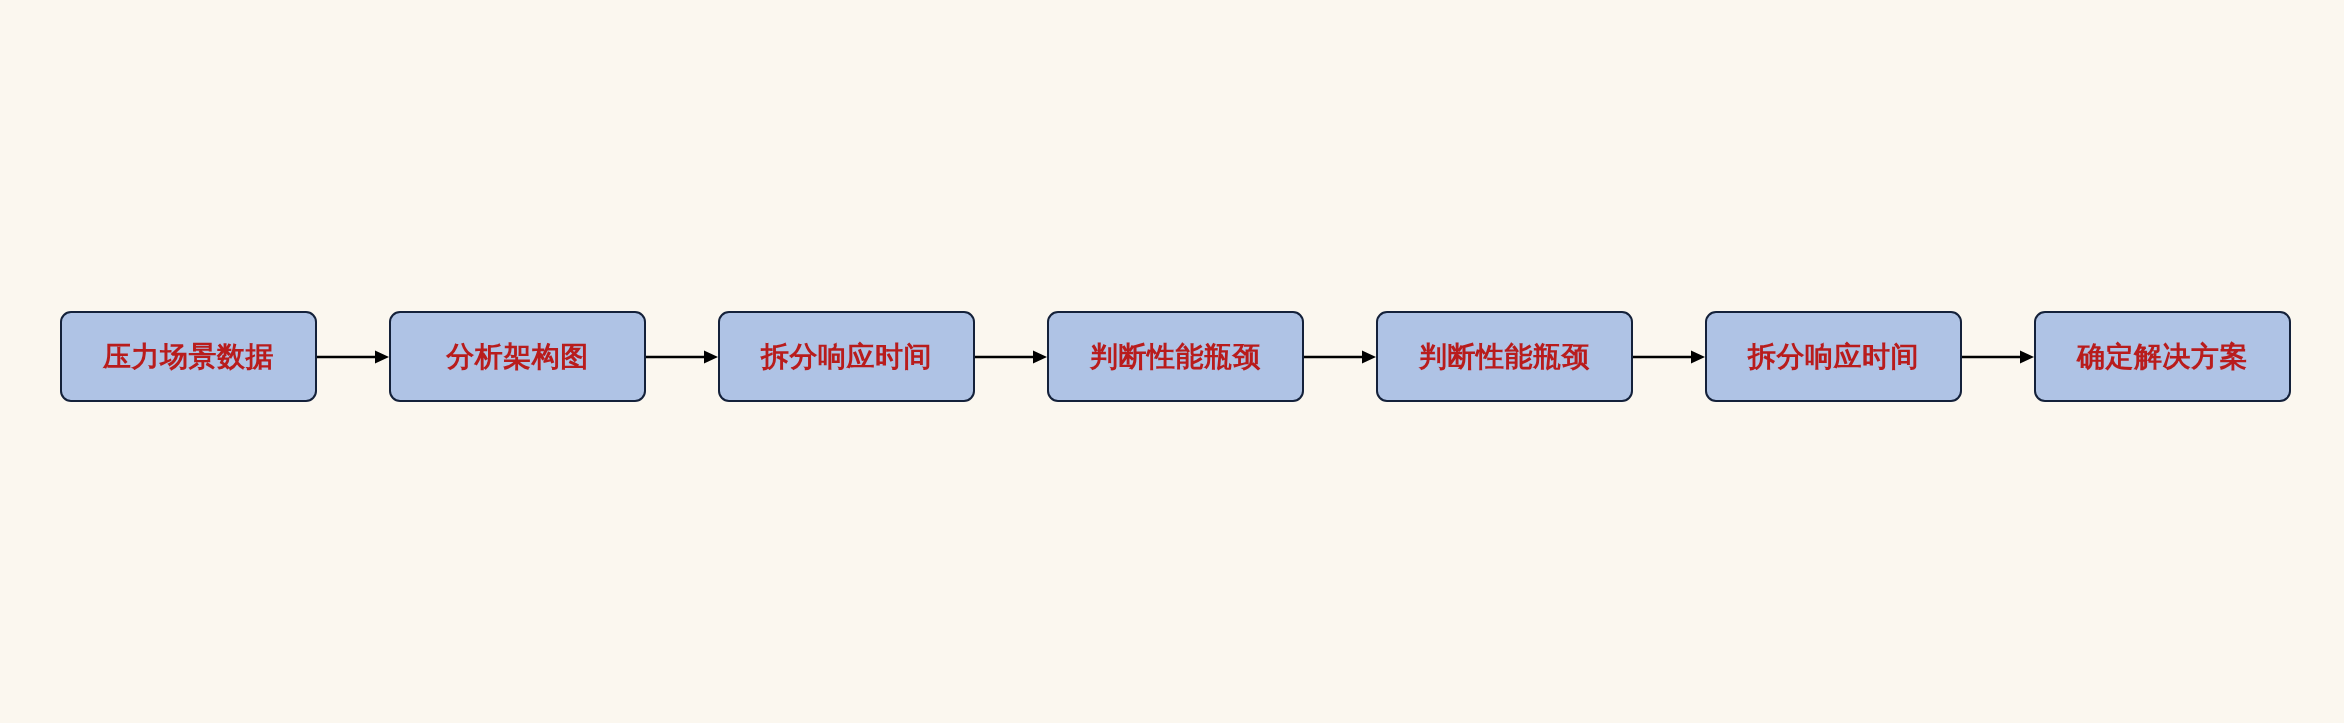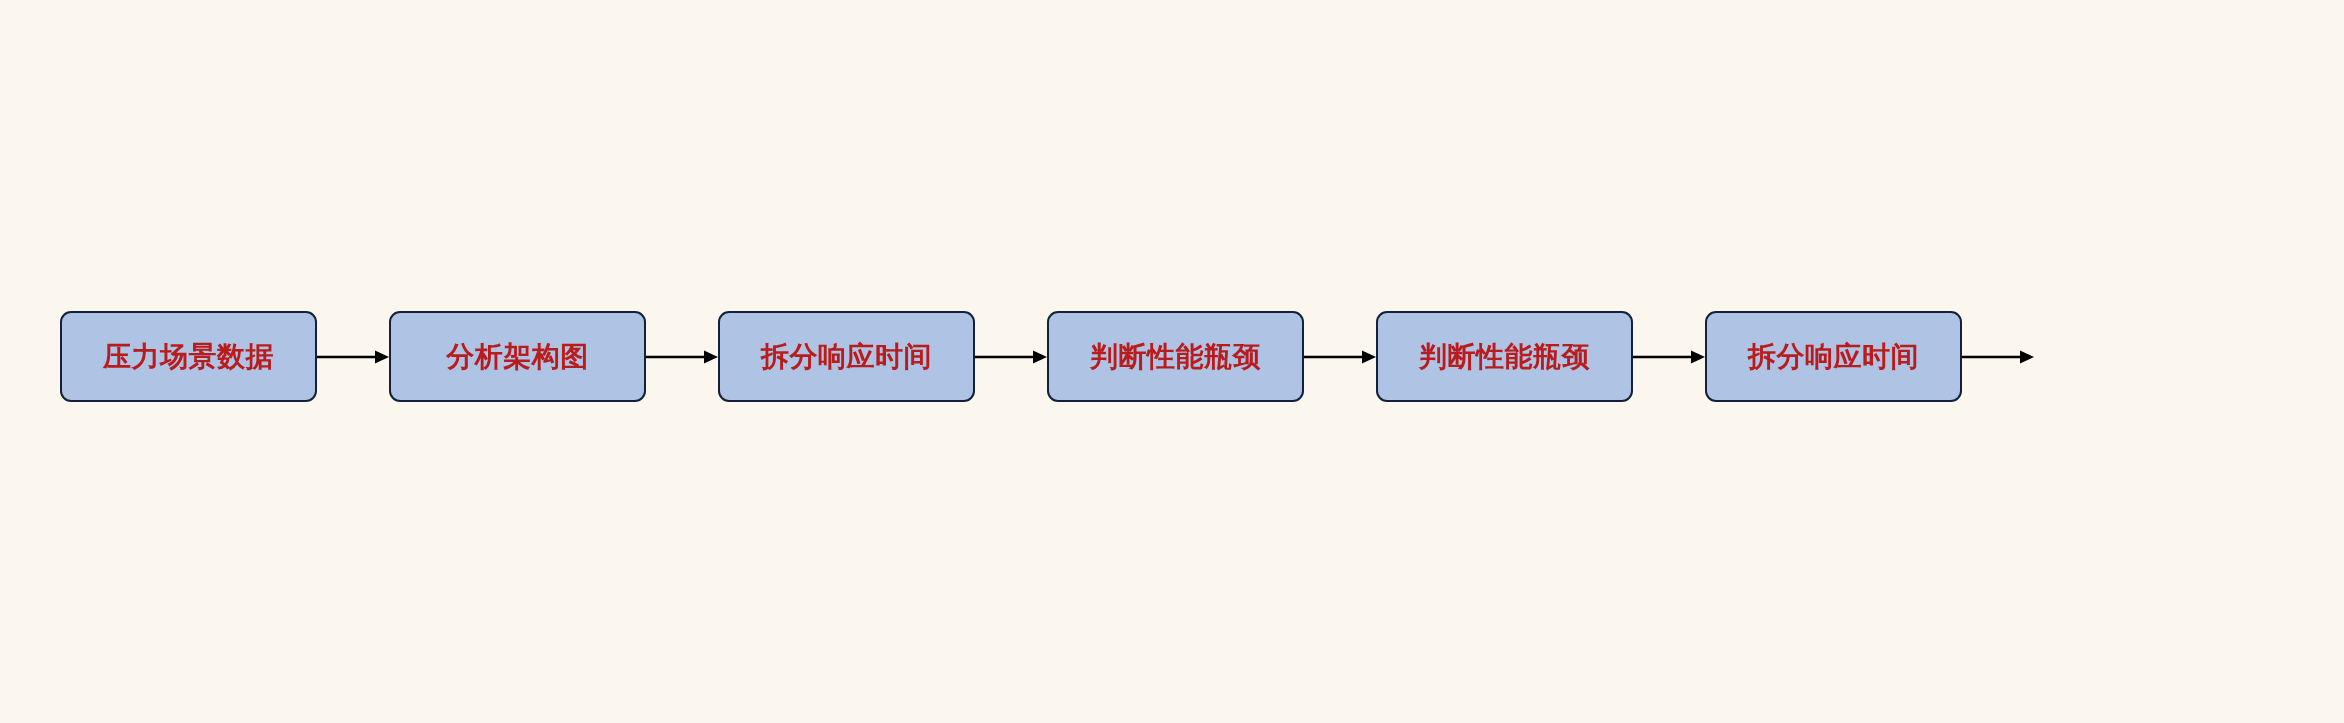--- a/index.html
+++ b/index.html
@@ -145,6 +145,9 @@
       </svg>
     </div>
 
+    <div class="node">
+      <span class="node-label">确定解决方案</span>
+    </div>
 
   </div>
 </div>

